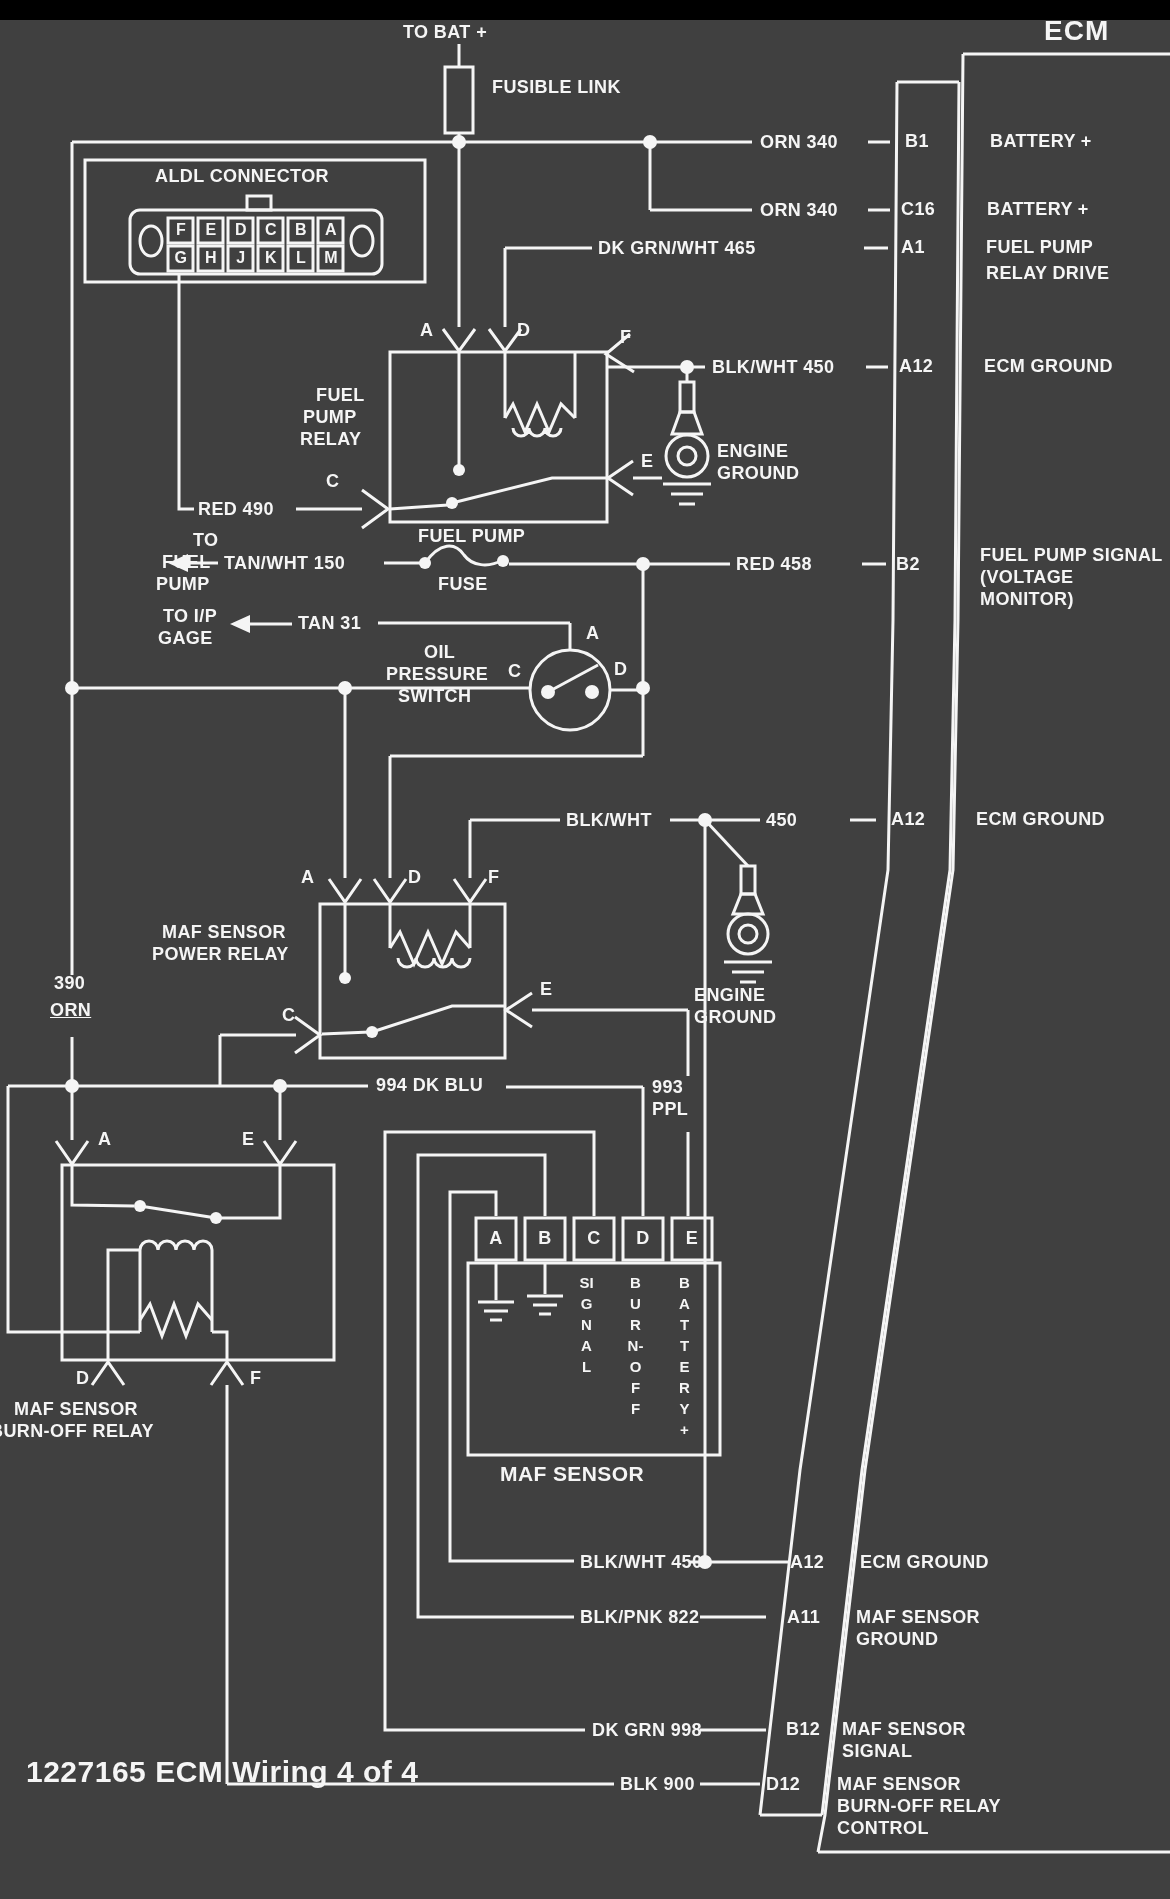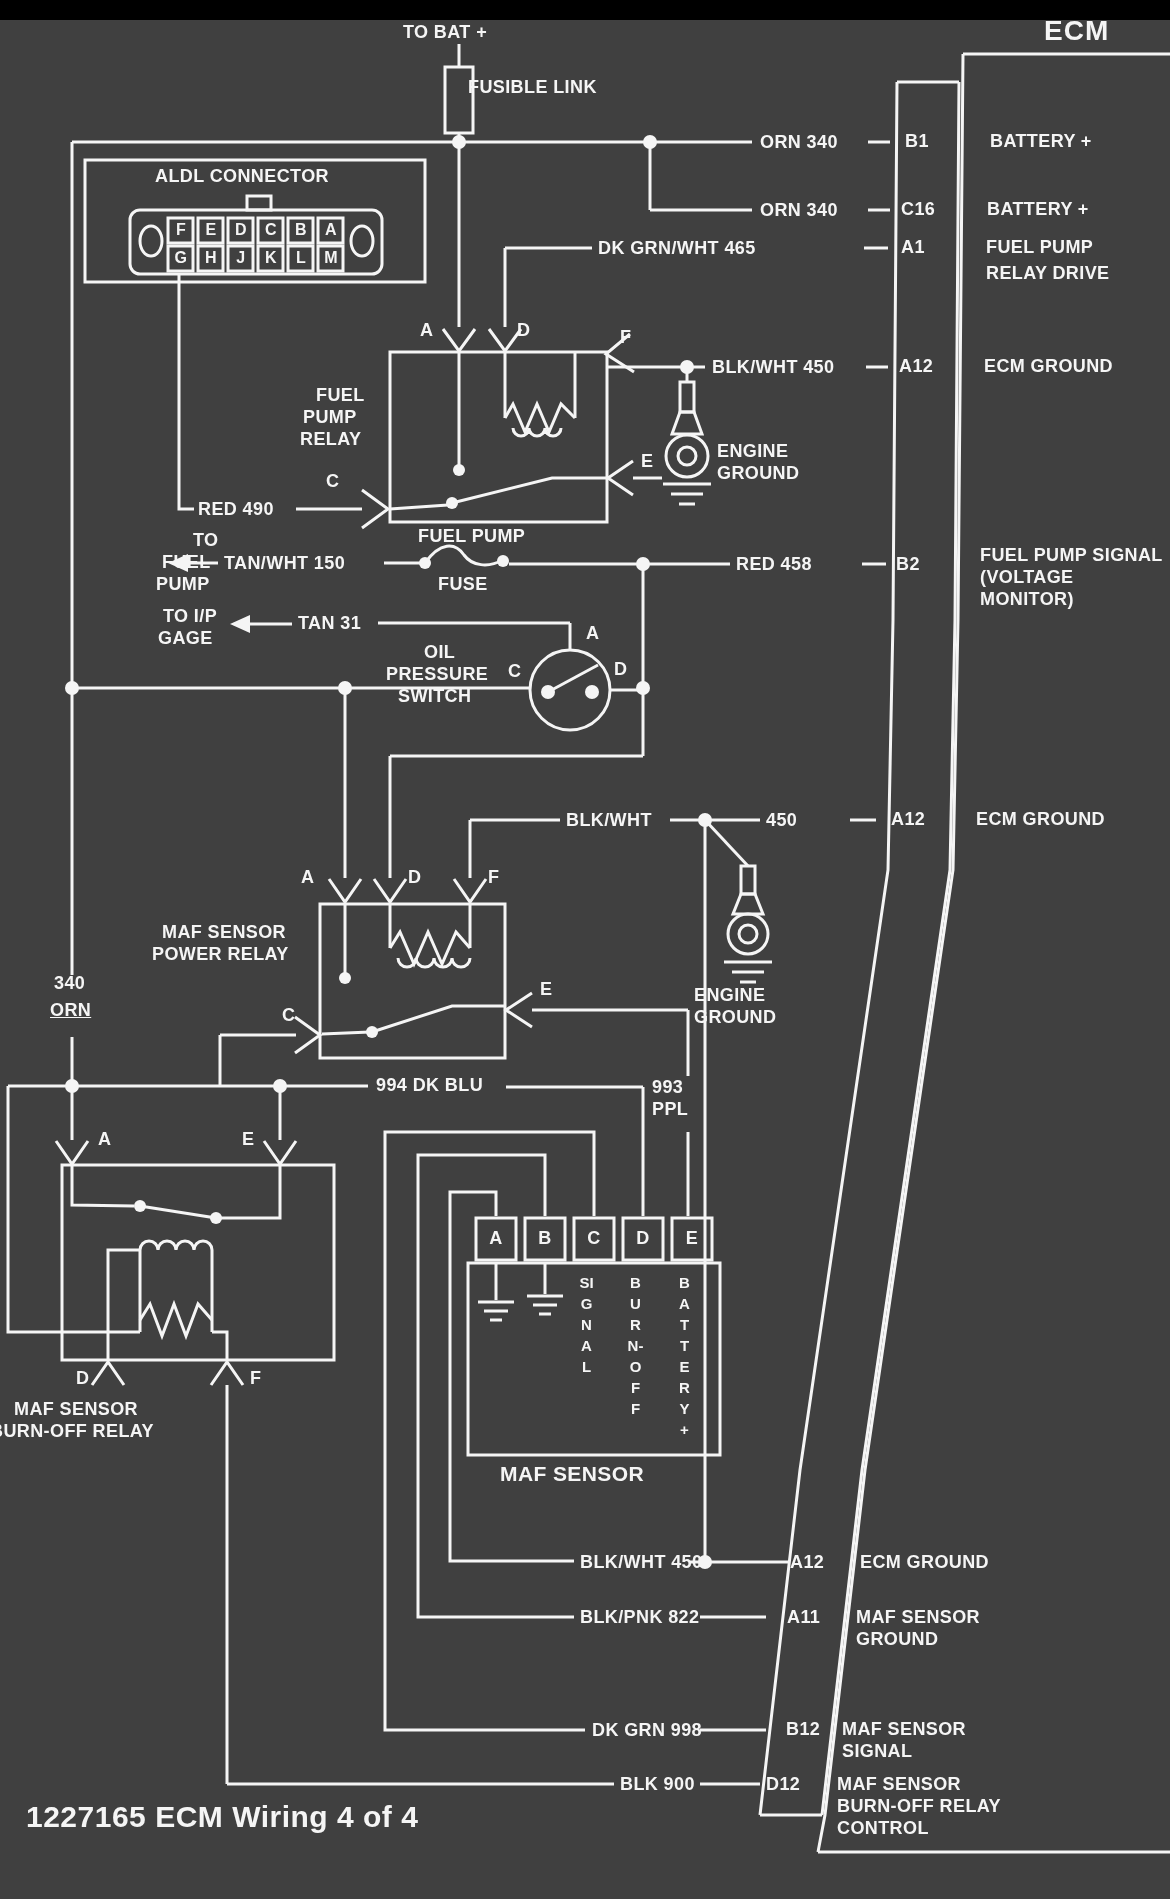--- a/index.html
+++ b/index.html
@@ -261,7 +261,7 @@
 </svg>
 
 <div class="t" style="left:403px;top:1px;">TO BAT +</div>
-<div class="t" style="left:468px;top:56px;">FUSIBLE LINK</div>
+<div class="t" style="left:492px;top:56px;">FUSIBLE LINK</div>
 <div class="t big" style="left:1044px;top:0px;">ECM</div>
 
 <div class="t" style="left:905px;top:110px;">B1</div>

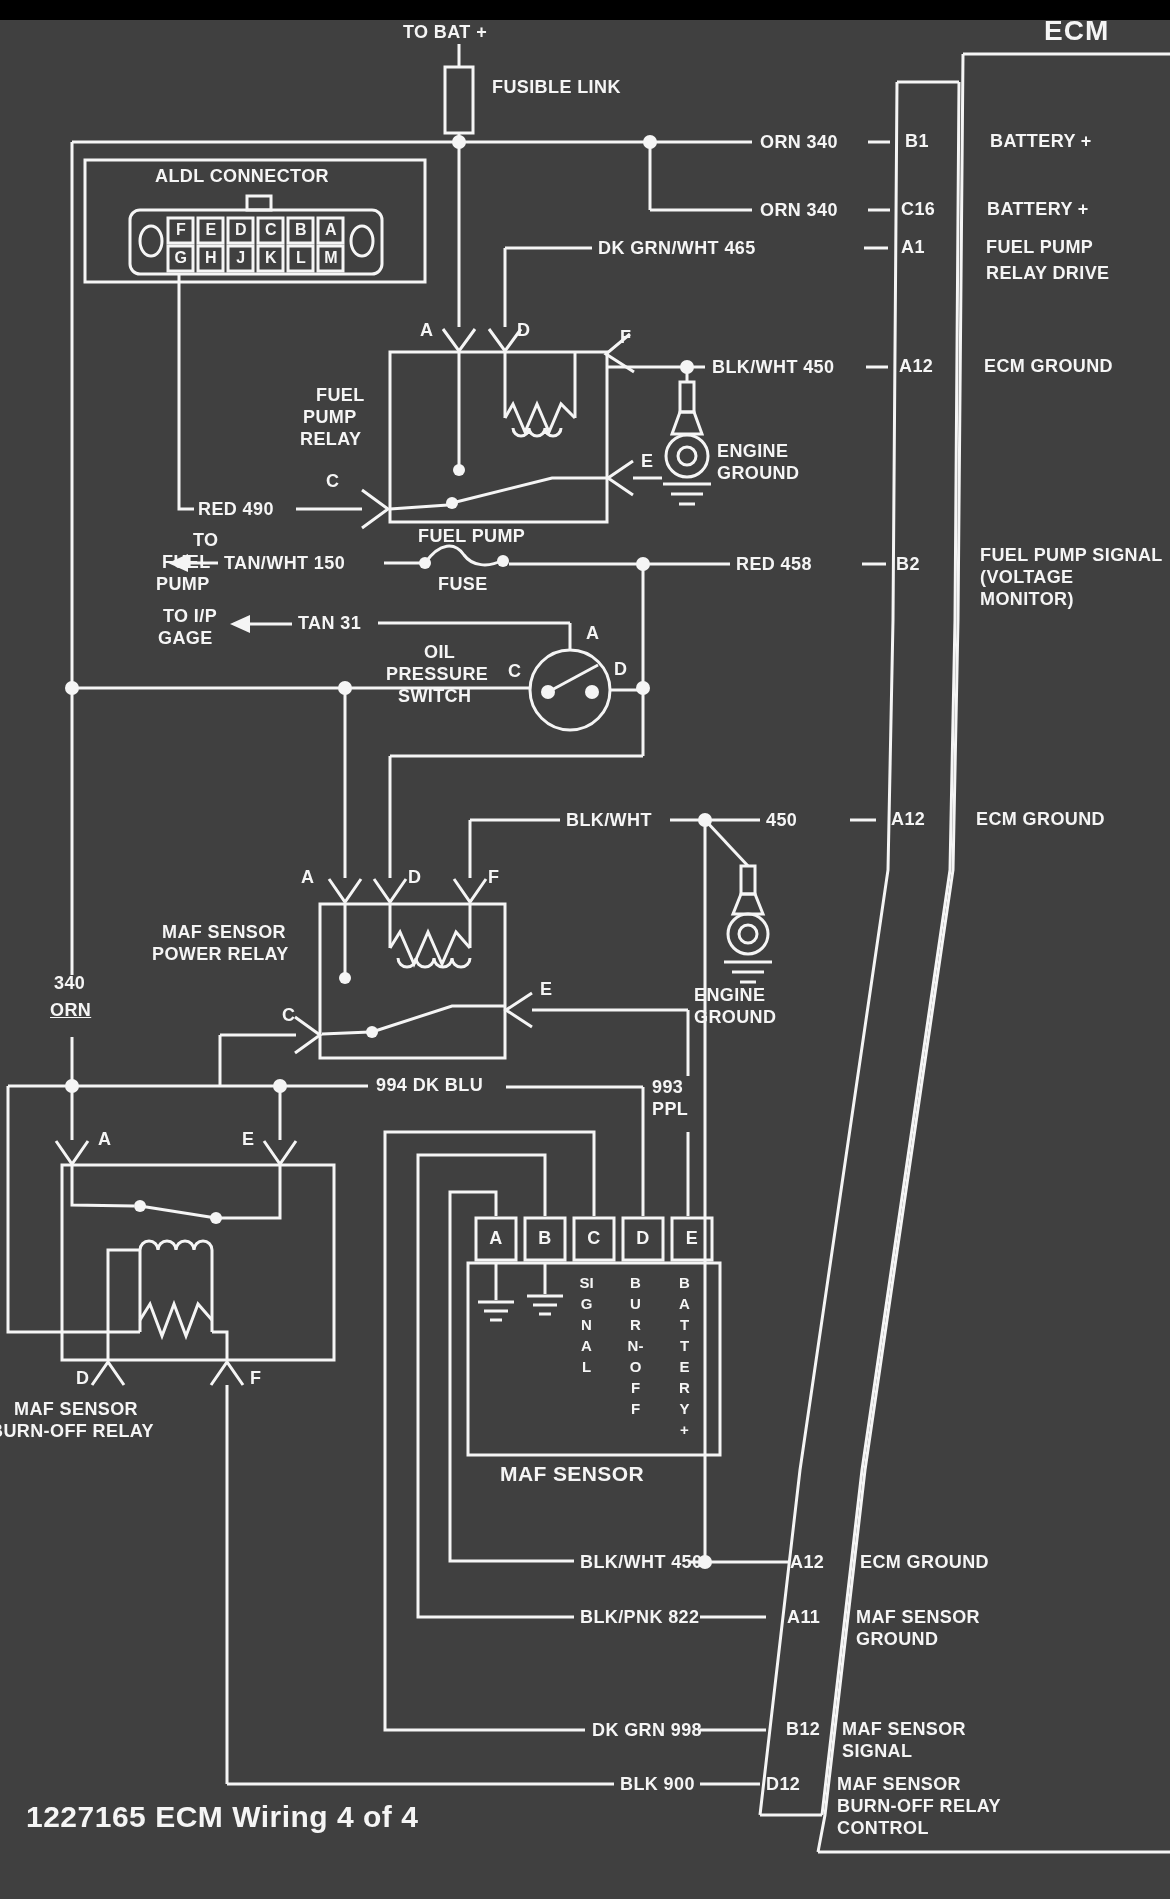--- a/index.html
+++ b/index.html
@@ -346,7 +346,7 @@
 <div class="t" style="left:566px;top:789px;">BLK/WHT</div>
 <div class="t" style="left:766px;top:789px;">450</div>
 
-<div class="t" style="left:54px;top:952px;">340</div>
+<div class="t" style="left:54px;top:952px;">390</div>
 <div class="t" style="left:50px;top:979px;text-decoration:underline;">ORN</div>
 
 <div class="t" style="left:162px;top:901px;">MAF SENSOR</div>

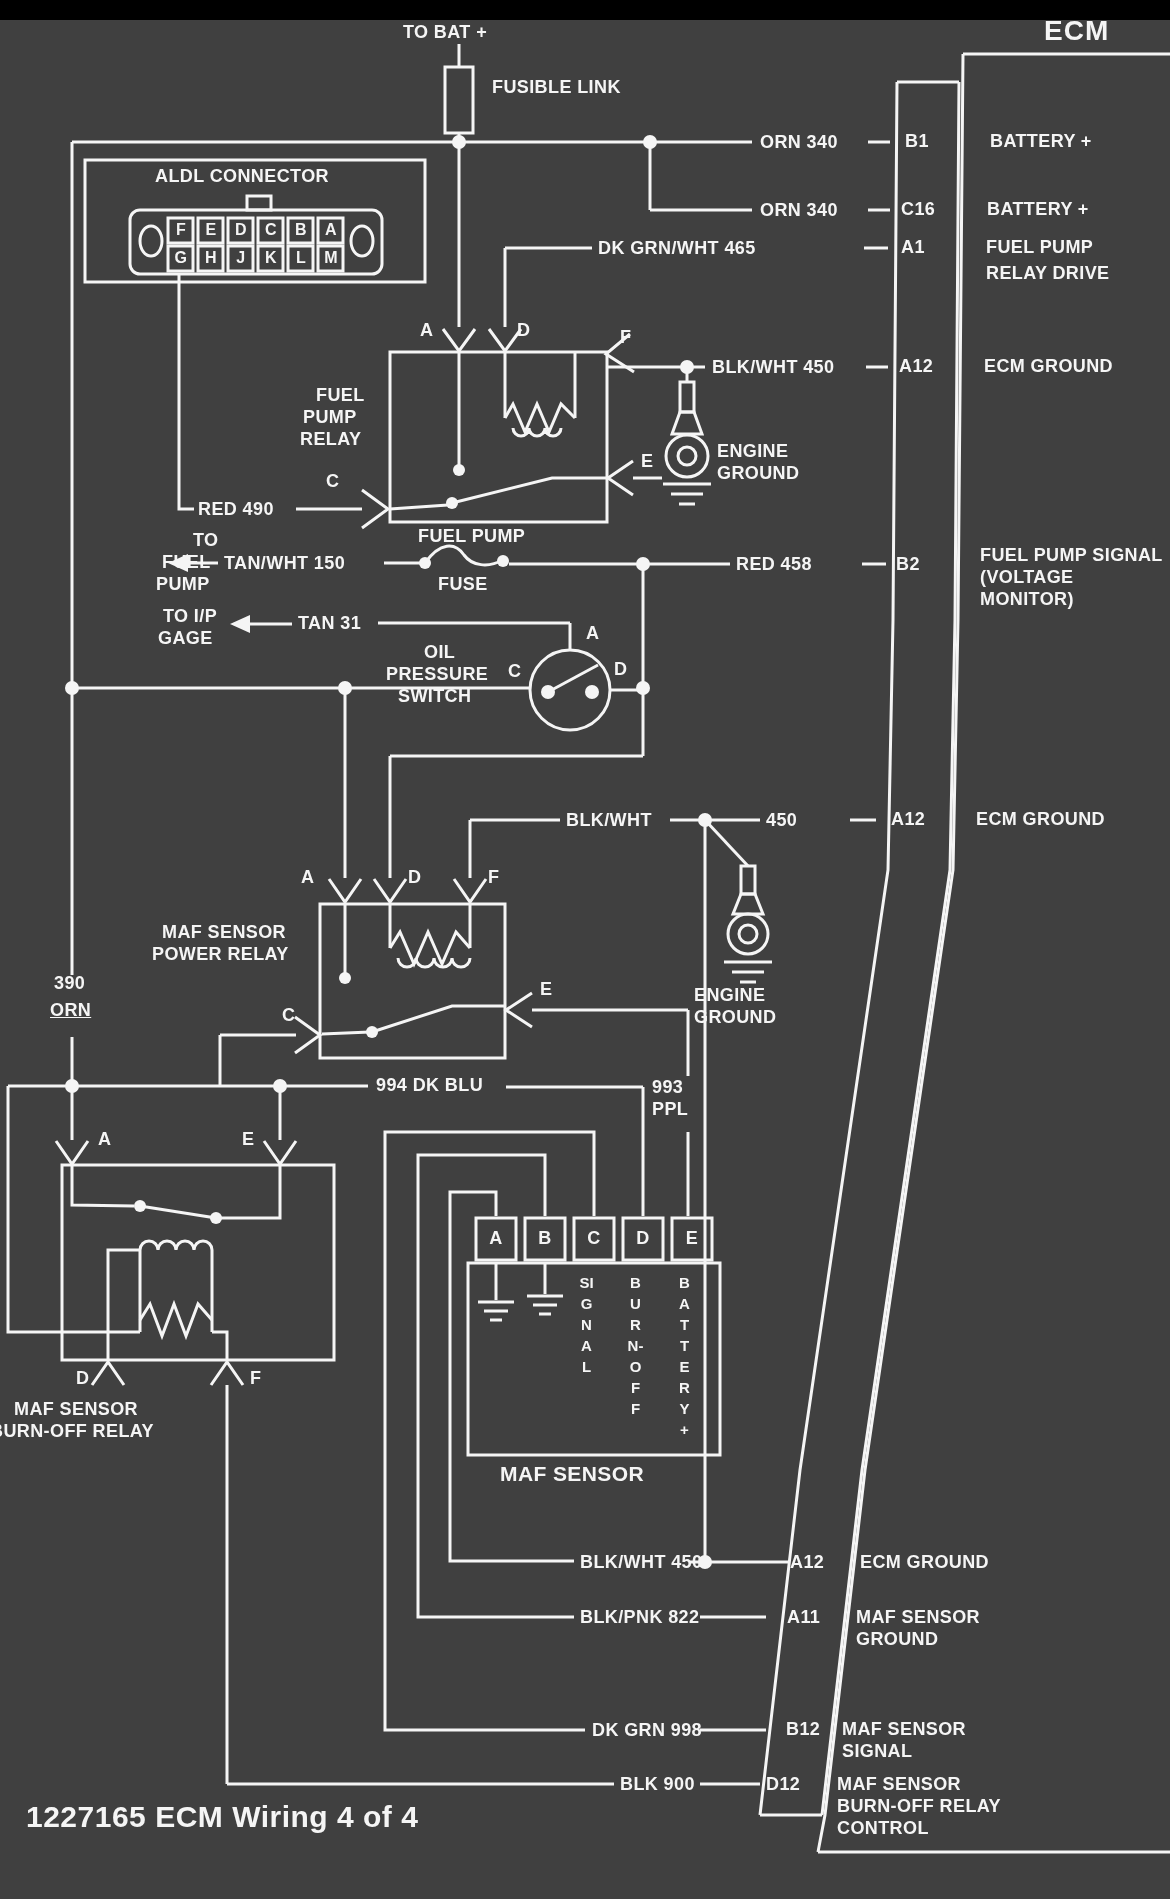--- a/index.html
+++ b/index.html
@@ -383,7 +383,7 @@
 <div class="t" style="left:592px;top:1699px;">DK GRN 998</div>
 <div class="t" style="left:620px;top:1753px;">BLK 900</div>
 
-<div class="t cap" style="left:26px;top:1786px;">1227165 ECM Wiring 4 of 4</div>
+<div class="t cap" style="left:26px;top:1741px;">1227165 ECM Wiring 4 of 4</div>
 
 </div>
 

